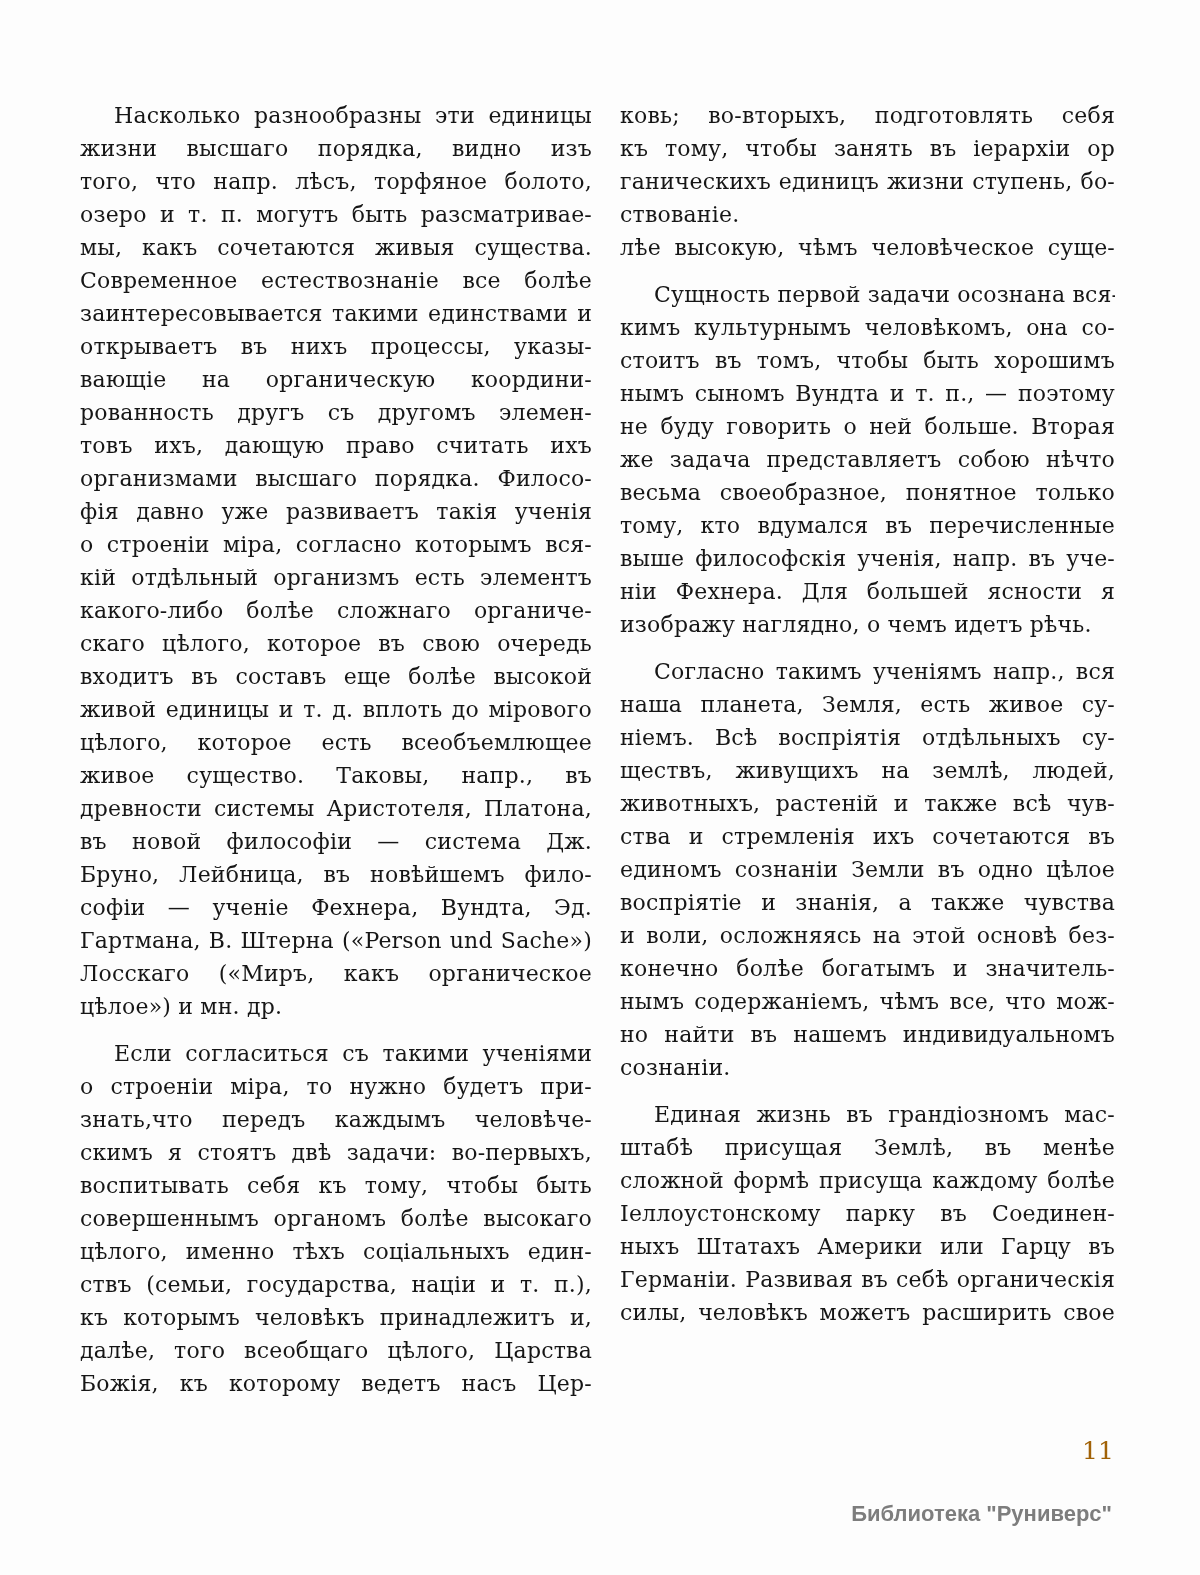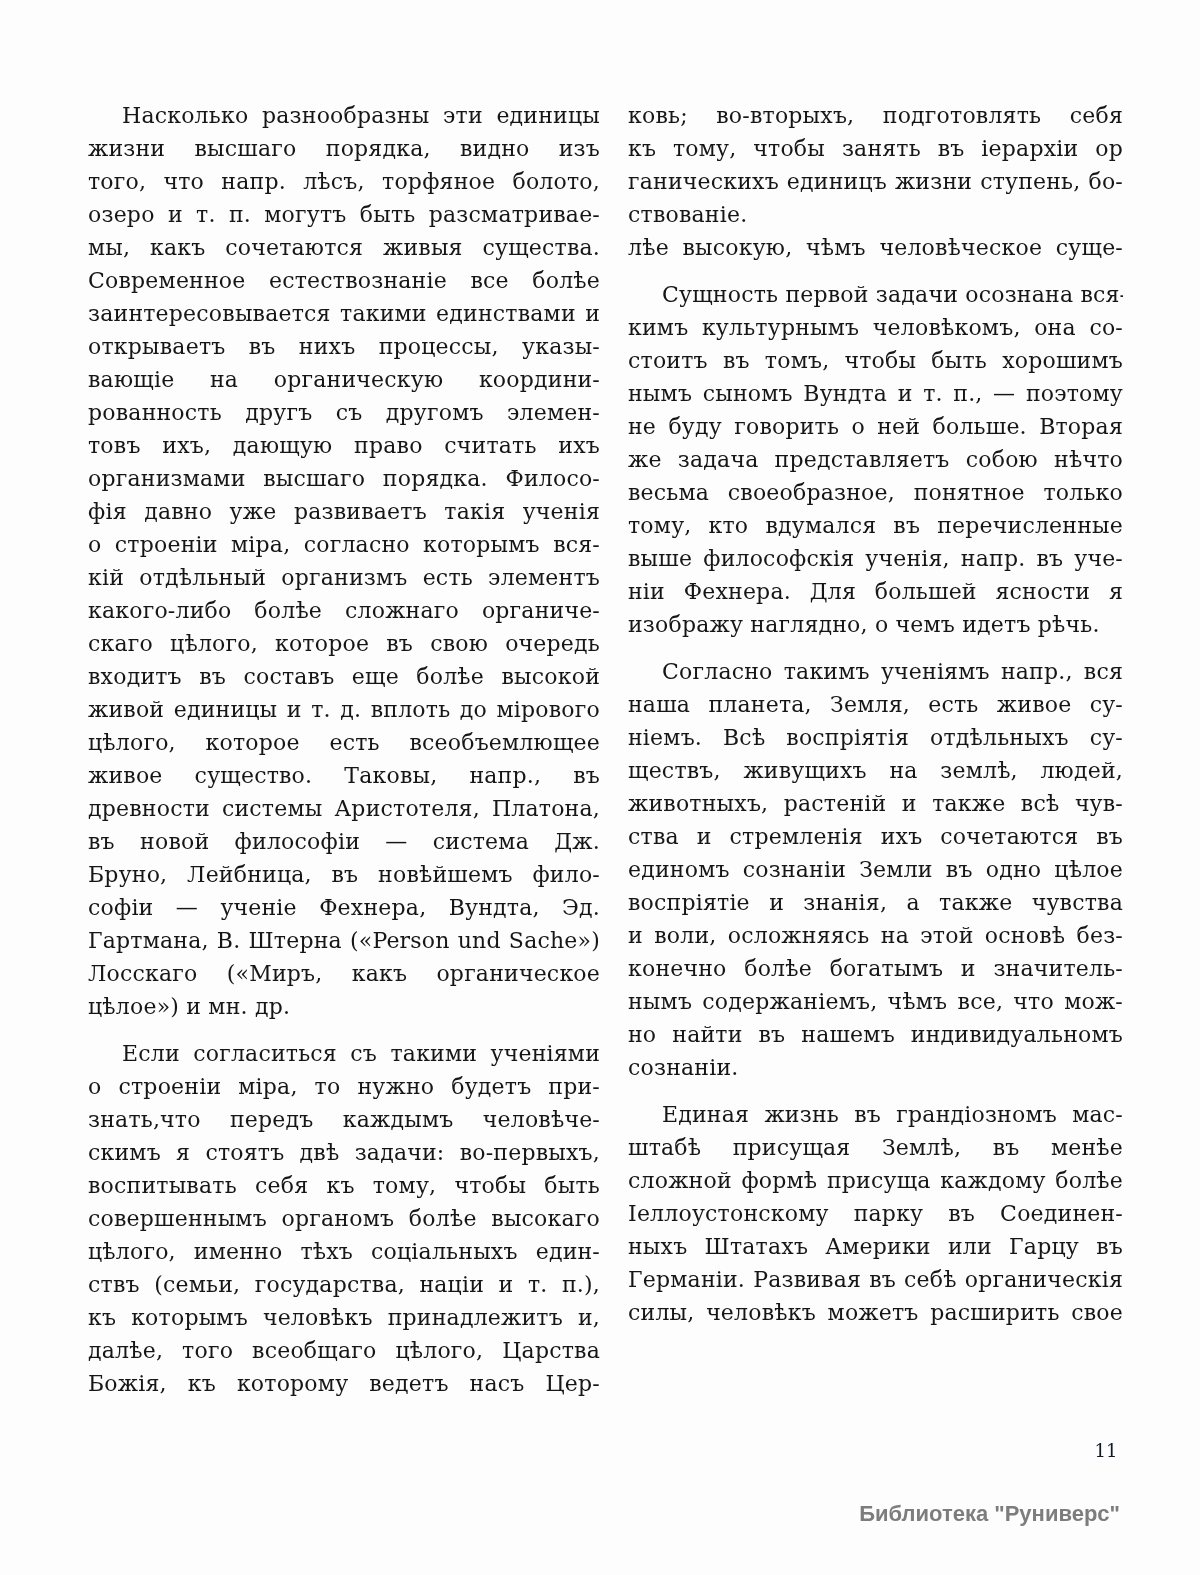--- a/index.html
+++ b/index.html
@@ -19,7 +19,6 @@
   .page {
     position: absolute;
     inset: 0;
-    margin-left: 8px;
   }
   .columns {
     position: absolute;

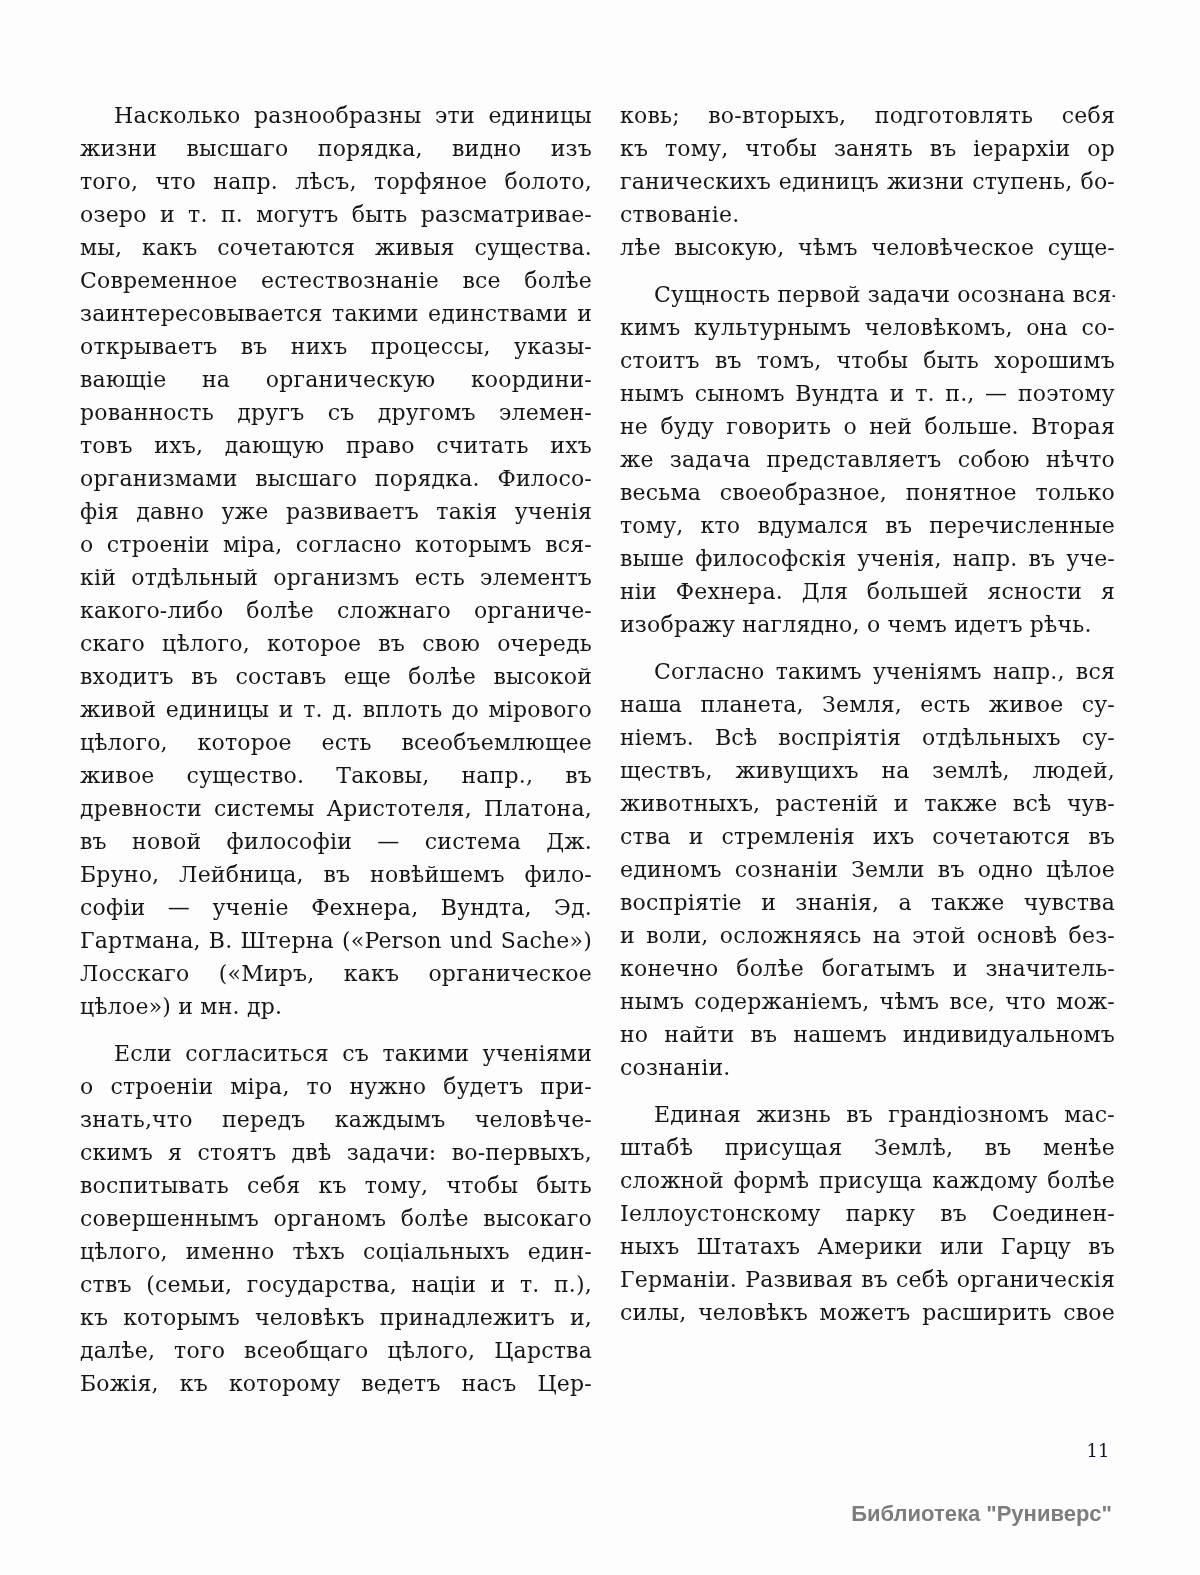--- a/index.html
+++ b/index.html
@@ -53,10 +53,10 @@
     top: 1436px;
     left: 1080px;
     width: 36px;
-    font-size: 18px;
+    font-size: 25px;
     line-height: 30px;
     text-align: center;
-    color: #0f172a;
+    color: #a16207;
   }
   .watermark {
     position: absolute;

